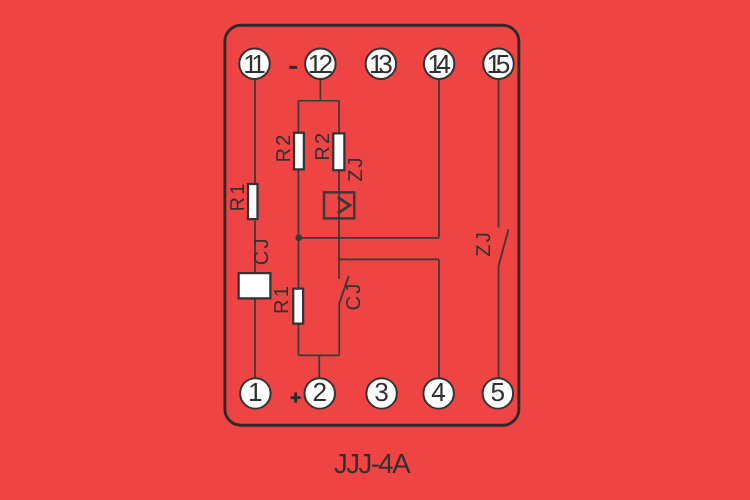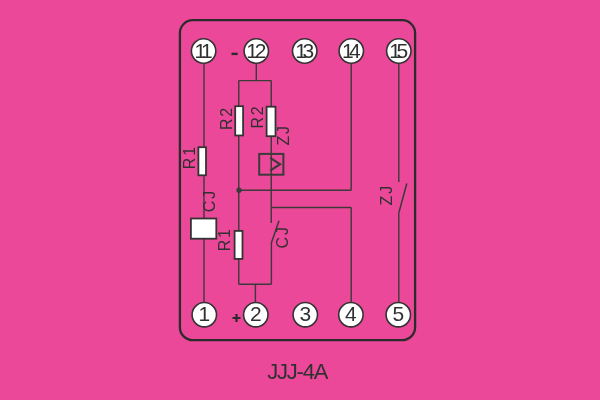--- a/index.html
+++ b/index.html
@@ -3,7 +3,7 @@
 <meta charset="utf-8">
 <style>
   html,body{margin:0;padding:0;background:#ffffff;}
-  #stage{position:relative;width:600px;height:400px;background:#ec4899;overflow:hidden;}
+  #stage{position:relative;width:600px;height:400px;background:#ef4444;overflow:hidden;}
   text{font-family:"Liberation Sans",sans-serif;fill:#303030;}
 </style>
 </head>

